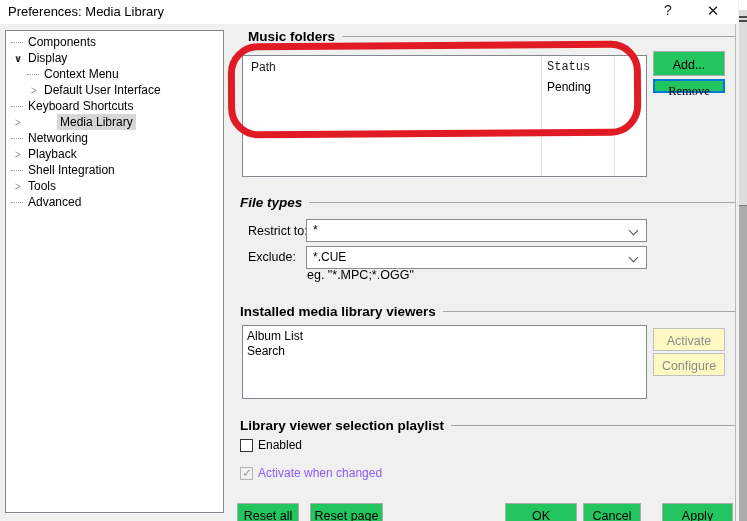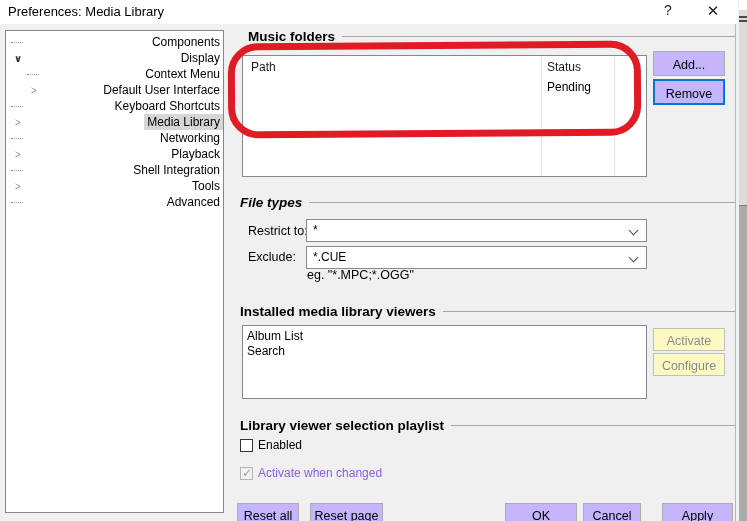--- a/index.html
+++ b/index.html
@@ -26,7 +26,7 @@
   
   .tree { position:absolute; left:5px; top:30px; width:219px; height:483px;
           background:#fff; border:1px solid #828790; padding-top:3px; }
-  .trow { height:16px; display:flex; align-items:center; white-space:nowrap; cursor:default;justify-content:space-between; }
+  .trow { height:16px; display:flex; align-items:center; white-space:nowrap; cursor:default; }
   .lvl1 { padding-left:5px; }
   .lvl2 { padding-left:21px; }
   .chev { width:14px; font-size:10px; color:#8f8f8f; text-align:center; flex:0 0 14px; }

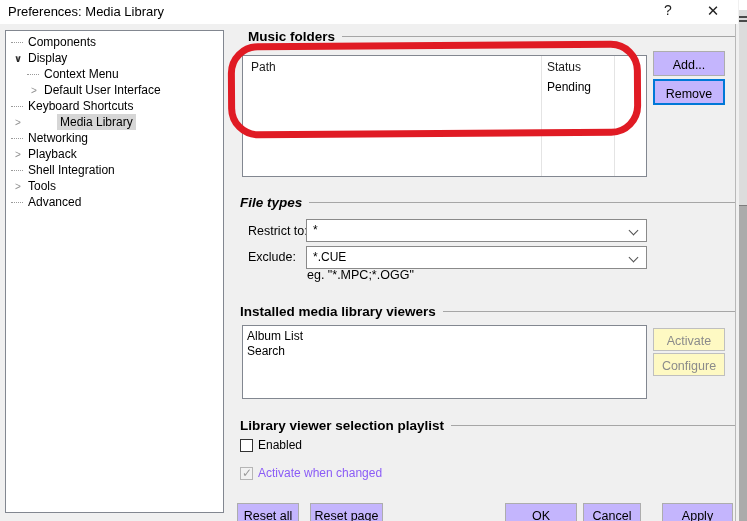--- a/index.html
+++ b/index.html
@@ -147,7 +147,7 @@
   <div class="lv-col-line" style="left:371px;"></div>
   <div class="lv-header">
     <span class="lv-h" style="left:8px;">Path</span>
-    <span class="lv-h" style="left:304px;">Status</span>
+    <span class="lv-h" style="left:304px;font-family:Liberation Mono, monospace;">Status</span>
   </div>
   <div class="lv-status">Pending</div>
 </div>

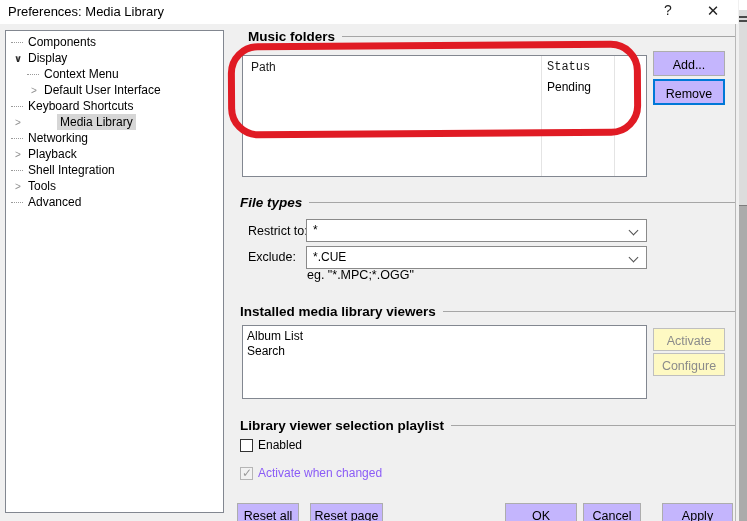--- a/index.html
+++ b/index.html
@@ -52,7 +52,7 @@
                 border:7px solid #e01b24; border-radius:30px; transform:rotate(-0.4deg);
                 pointer-events:none; }
   
-  .btn { position:absolute; background:#c4b5fd; border:1px solid #adadad; text-align:center;
+  .btn { position:absolute; background:#22c55e; border:1px solid #adadad; text-align:center;
          font-size:12.5px; font-family:inherit; cursor:default; padding-top:3px; }
   .btn.focus { border:2px solid #0078d7; }
   .btn.disabled { background:#fef9c3; border-color:#bfbfbf; color:#8b8b8b; }

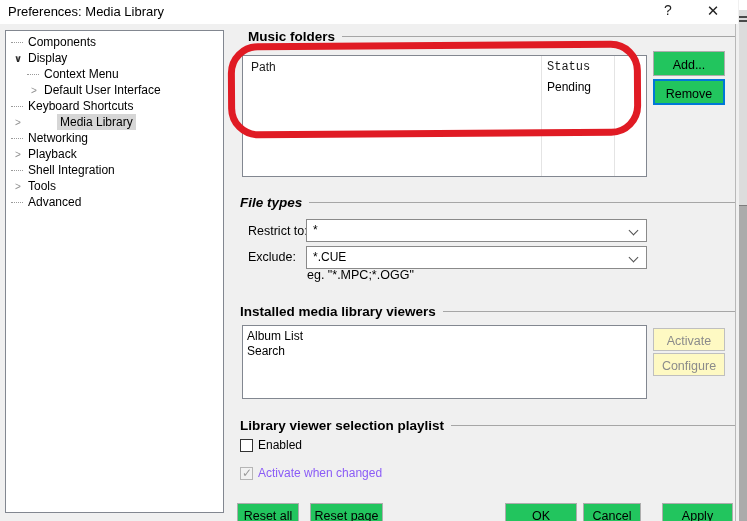--- a/index.html
+++ b/index.html
@@ -155,7 +155,7 @@
 <div class="annotation"></div>
 
 <button class="btn" style="left:653px; top:51px; width:72px; height:25px;">Add...</button>
-<button class="btn focus" style="left:653px; top:79px; width:72px; height:26px;">Remove</button>
+<button class="btn focus" style="left:653px; top:79px; width:72px; height:14px;font-family:Liberation Serif, serif;">Remove</button>
 
 <div class="heading" style="top:195px;font-style:italic;">
   <span>File types</span>

